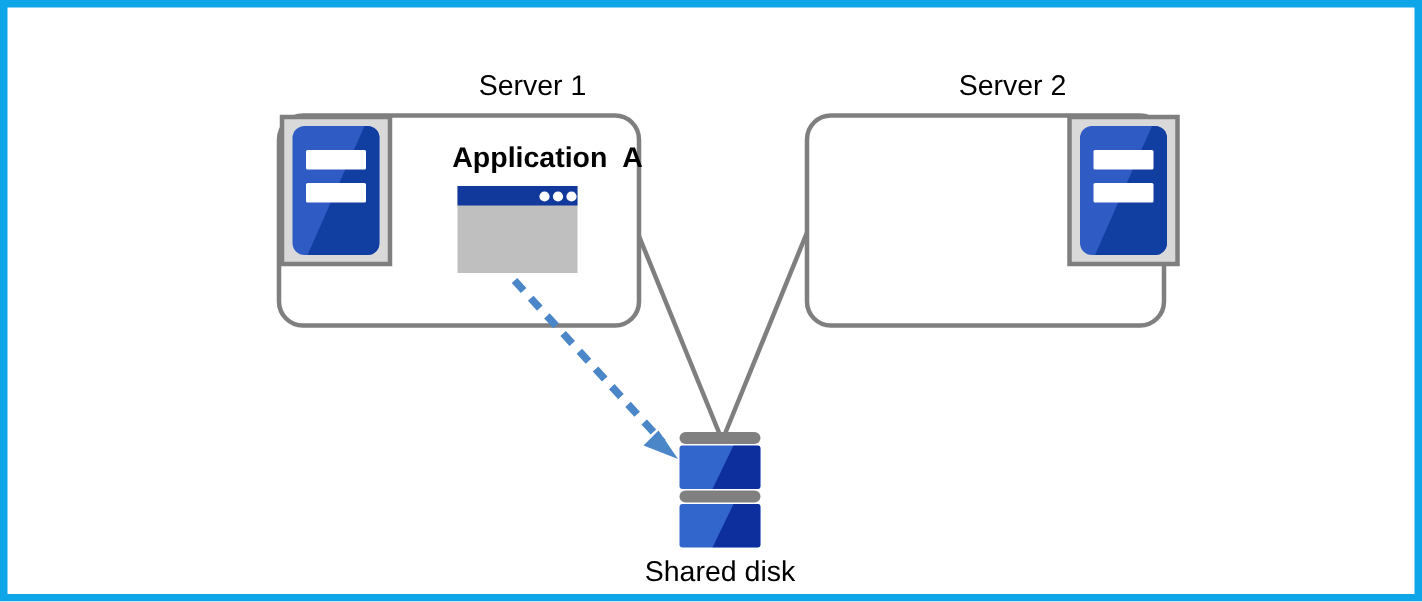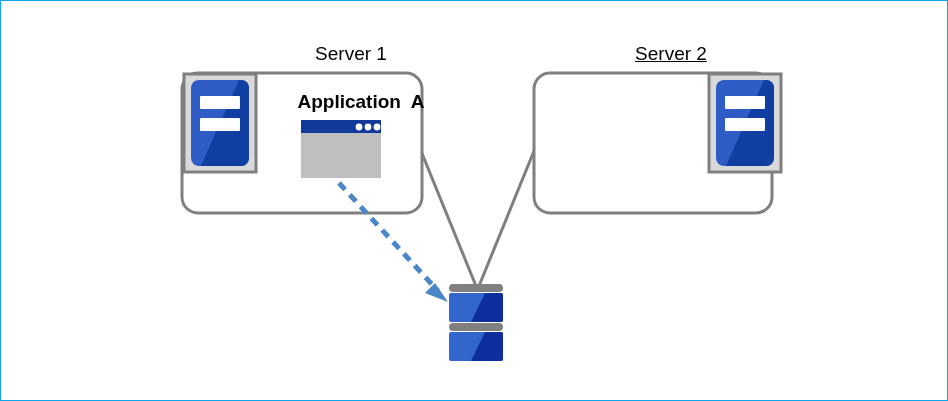--- a/index.html
+++ b/index.html
@@ -15,7 +15,7 @@
     width: 948px;
     height: 401px;
     background: #ffffff;
-    border: 1px solid #0ea5e9;
+    border: 5px solid #0ea5e9;
     box-sizing: border-box;
     overflow: hidden;
   }

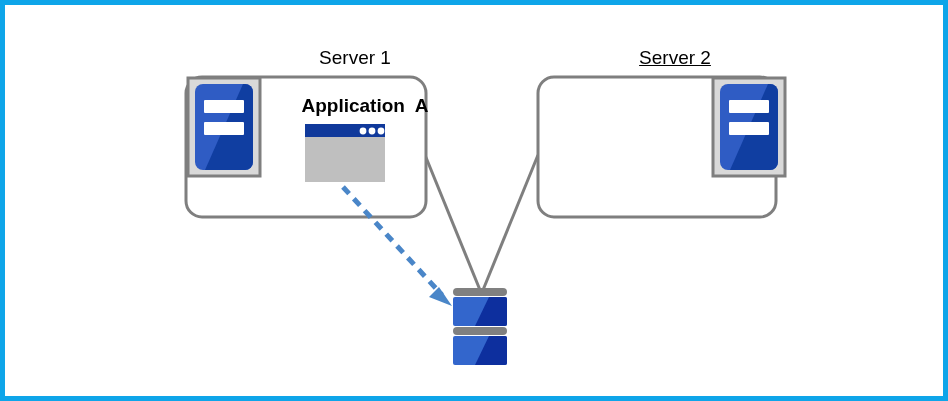--- a/index.html
+++ b/index.html
@@ -36,7 +36,7 @@
     font-family: "Liberation Sans", sans-serif;
   }
   #server1-title { left: 240px; top: 42px; width: 220px; }
-  #server2-title { left: 560px; top: 42px; width: 220px; text-decoration: underline; }
+  #server2-title { left: 560px; top: 42px; width: 220px; }
   #app-a-title   { left: 270px; top: 90px; width: 180px; font-weight: bold; }
   #disk-title    { left: 375px; top: 366px; width: 200px; }
 </style>

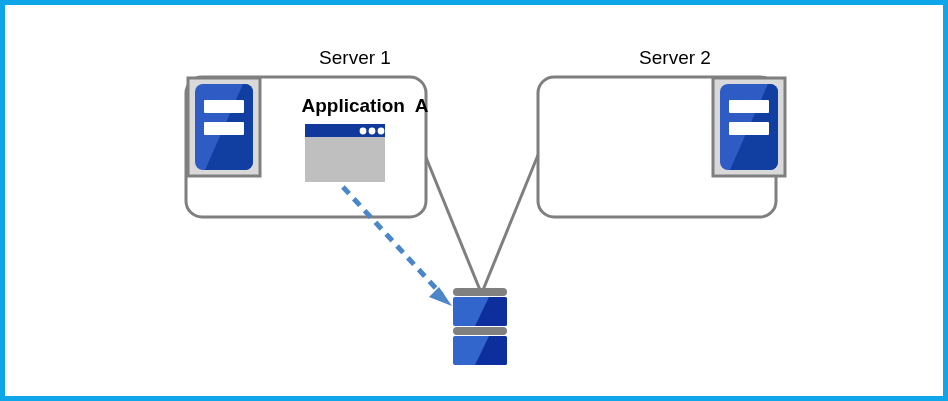--- a/index.html
+++ b/index.html
@@ -130,6 +130,7 @@
 
   <div class="node-label" id="app-a-title">Application  A</div>
 
+  <div class="node-label" id="disk-title">Shared disk</div>
 
 </div>
 

